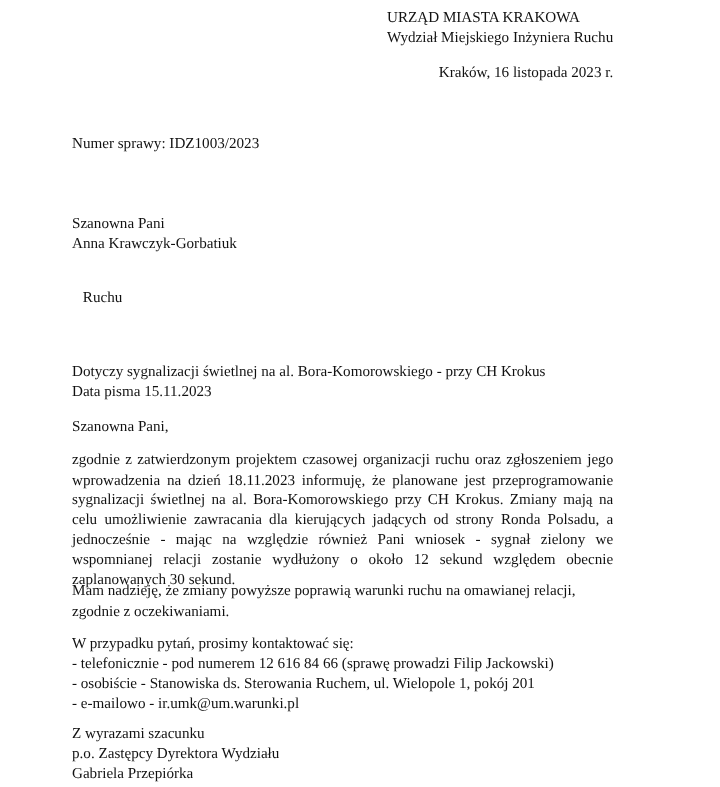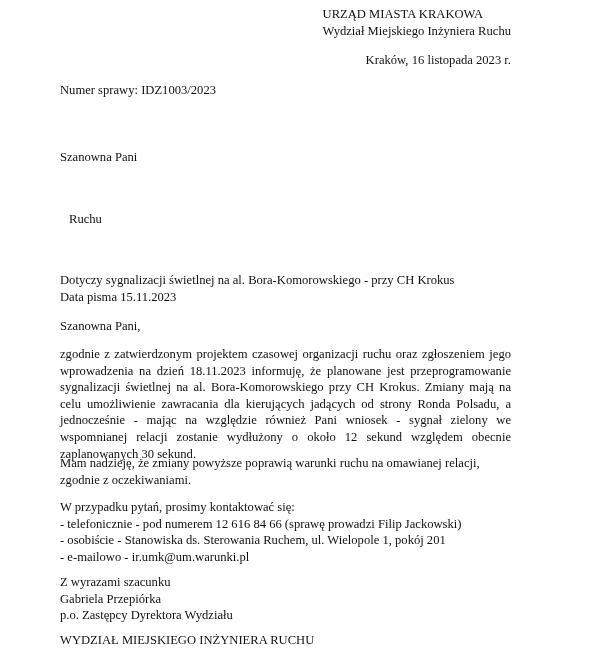--- a/index.html
+++ b/index.html
@@ -31,7 +31,7 @@
       text-align: right;
       white-space: nowrap;
     }
-    .block { position: absolute; left: 60px; width: 451px; }
+    .block { position: absolute; left: 60px; width: 451px; margin-top: 29px; }
     .line { display: block; white-space: nowrap; }
     .justify {
       text-align: justify;

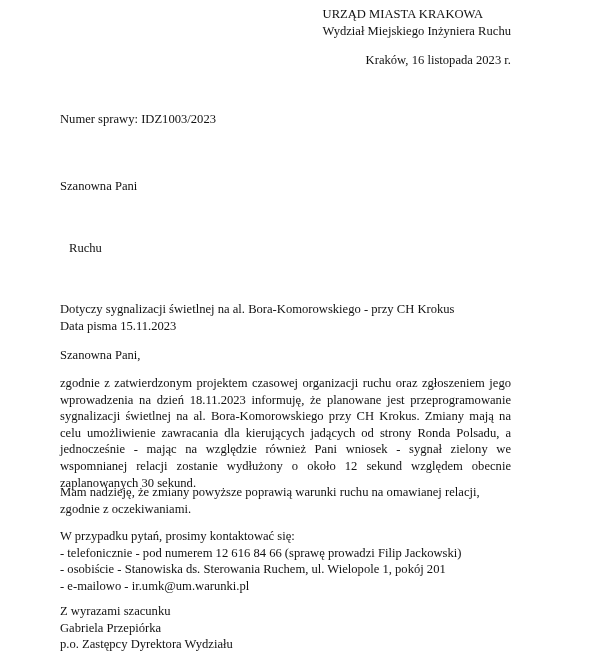--- a/index.html
+++ b/index.html
@@ -55,6 +55,7 @@
 
 <div class="block" style="top:149px;">
   <span class="line">Szanowna Pani</span>
+  <span class="line">Anna Krawczyk-Gorbatiuk</span>
 </div>
 
 <div class="block" style="top:211px;">

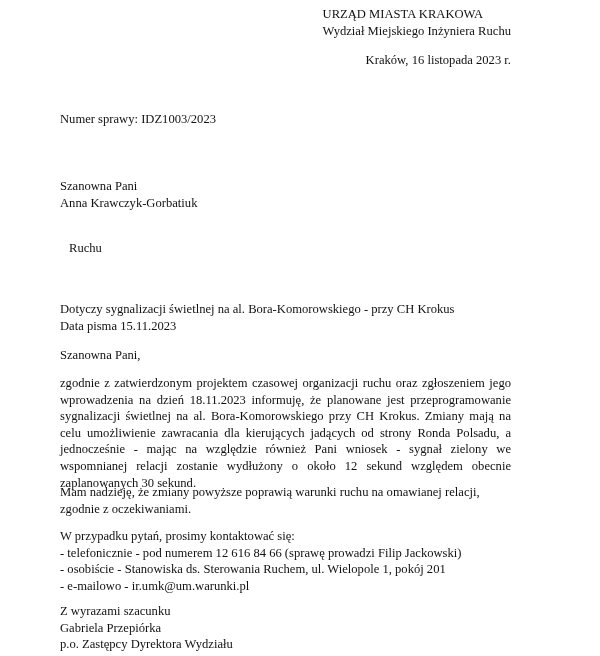--- a/index.html
+++ b/index.html
@@ -84,8 +84,8 @@
 
 <div class="block" style="top:574px;">
   <span class="line">Z wyrazami szacunku</span>
+  <span class="line">p.o. Zastępcy Dyrektora Wydziału</span>
   <span class="line">Gabriela Przepiórka</span>
-  <span class="line">p.o. Zastępcy Dyrektora Wydziału</span>
 </div>
 
 <div class="block" style="top:632px;">

